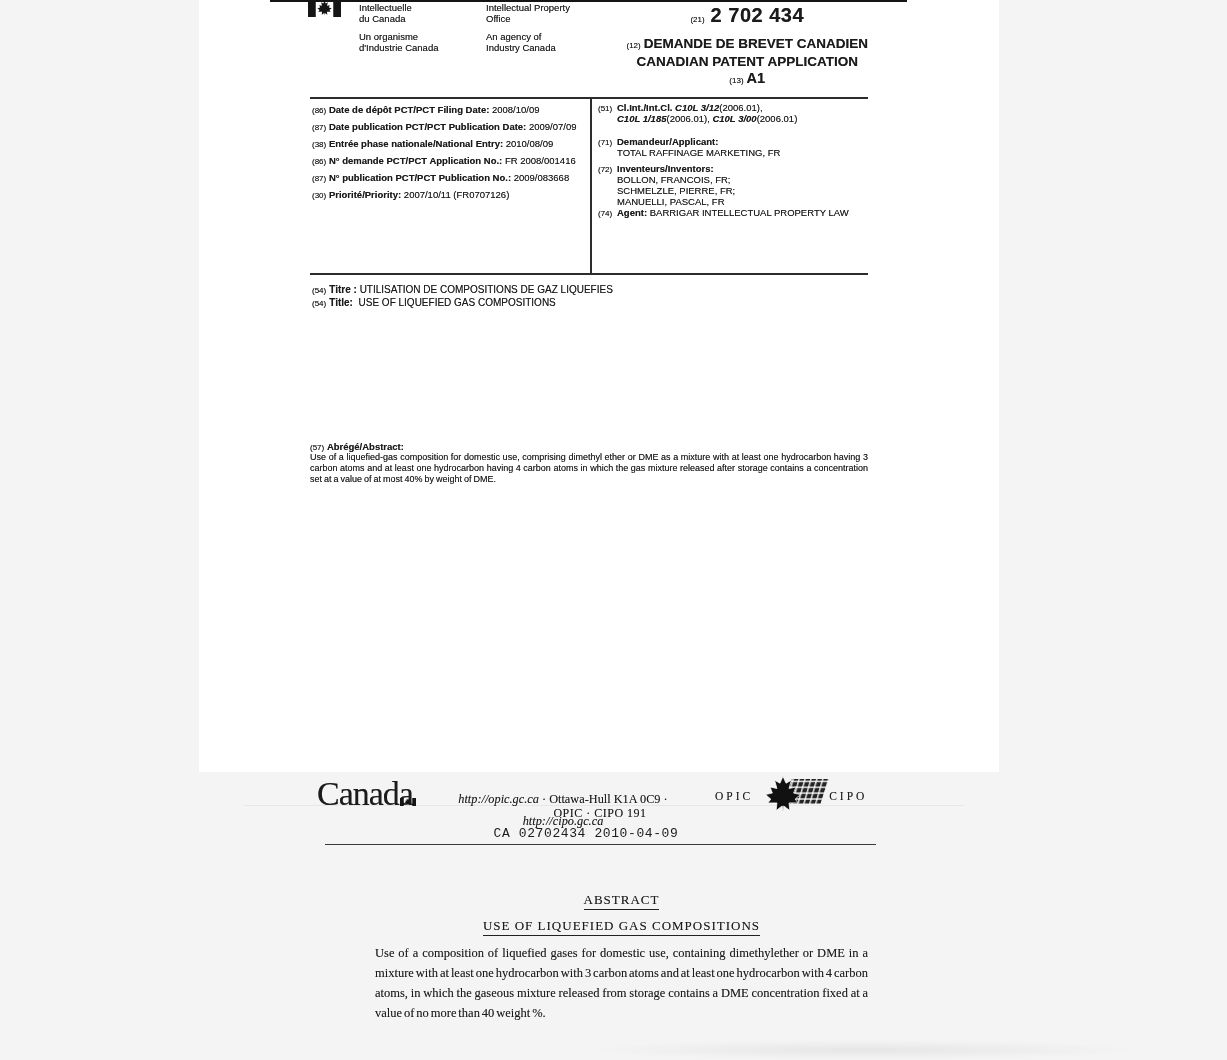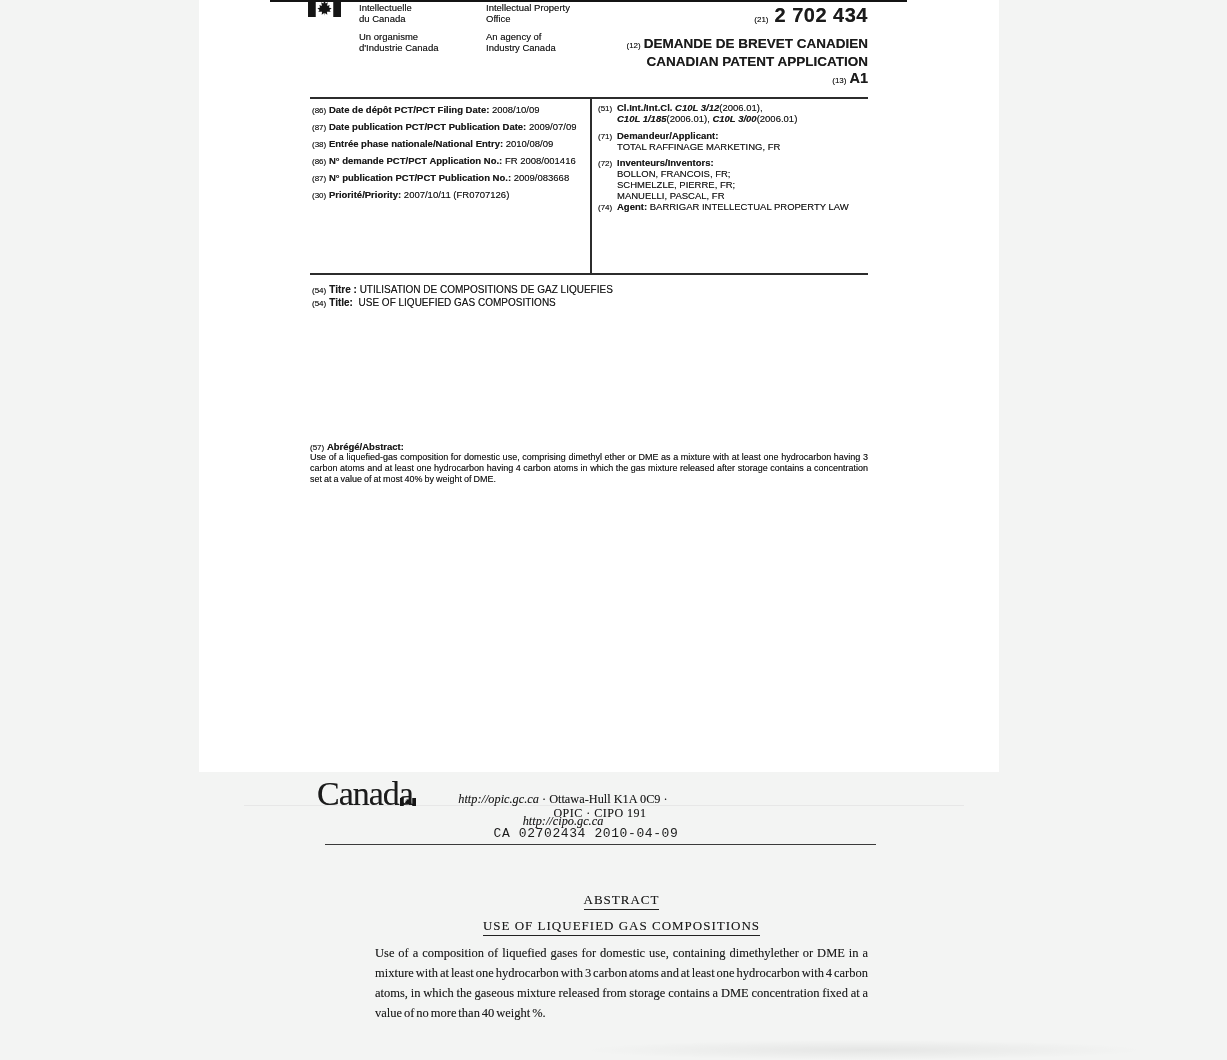--- a/index.html
+++ b/index.html
@@ -28,7 +28,7 @@
   .flag-top{left:109px;top:0;}
   .orgcol{top:2px;font-size:9.5px;line-height:11px;}
   .orgcol .blk2{margin-top:7px;}
-  .head-right{right:131px;top:4px;text-align:right;}
+  .head-right{right:131px;top:4px;text-align:center;}
   .numline{font-size:20px;font-weight:bold;letter-spacing:0.5px;line-height:22px;}
   .numline .code{font-weight:normal;margin-right:6px;}
   .typeline{font-size:13.5px;font-weight:bold;line-height:15.5px;}

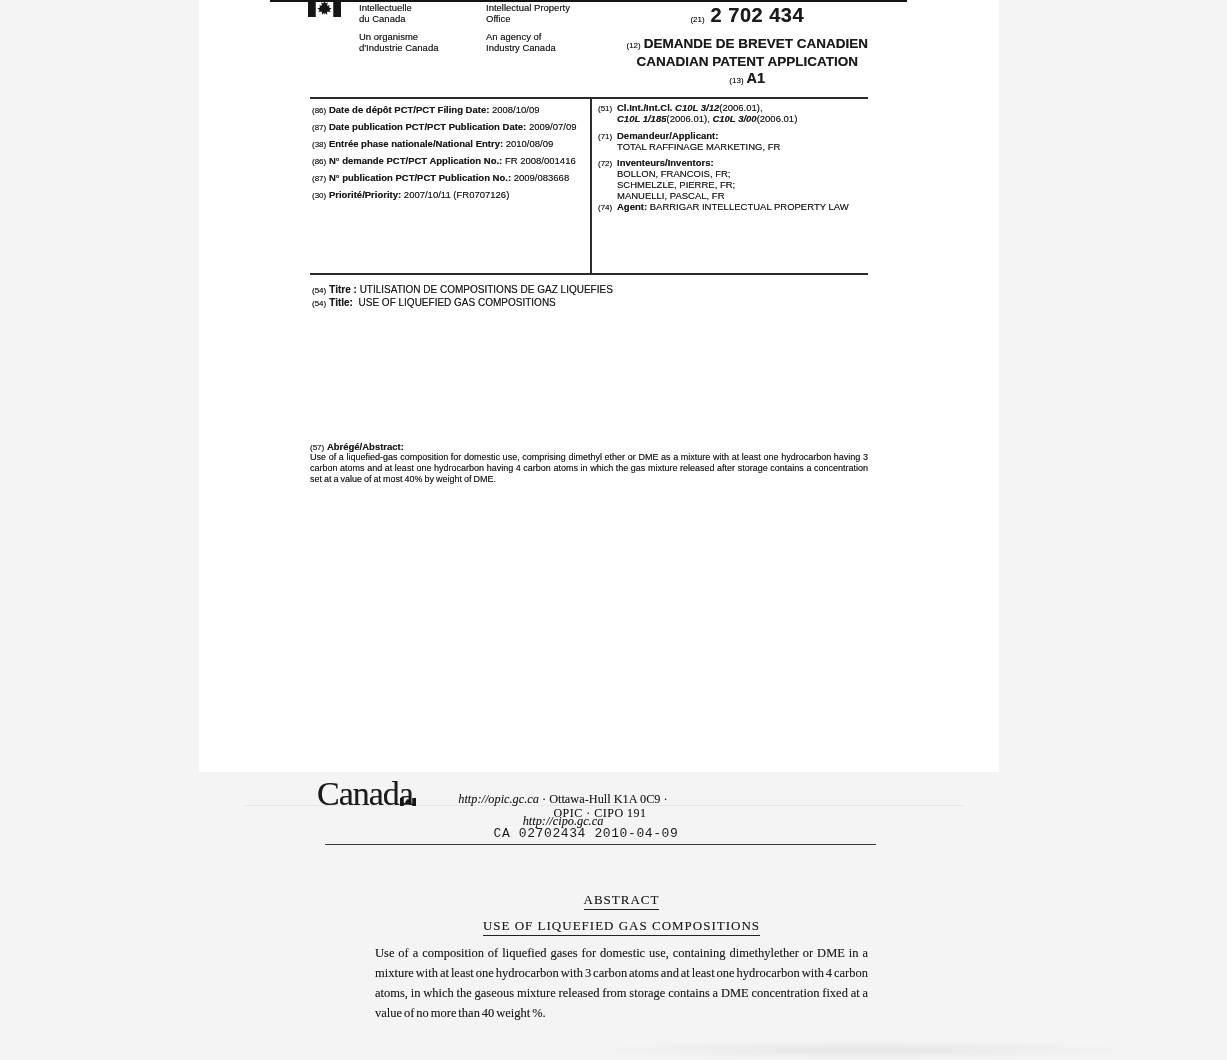--- a/index.html
+++ b/index.html
@@ -43,7 +43,7 @@
   .bib-right{left:399px;top:102px;width:270px;font-size:9.5px;line-height:11px;}
   .brow{position:relative;padding-left:19px;}
   .brow .bcode{position:absolute;left:0;top:1px;}
-  .mb6{margin-bottom:6px;} .mb5{margin-bottom:5px;} .mb7{}
+  .mb6{margin-bottom:12px;} .mb5{margin-bottom:5px;} .mb7{}
   
   .title-block{left:113px;top:284px;font-size:10px;line-height:11.5px;white-space:nowrap;}
   .title-block .code{margin-right:3px;}

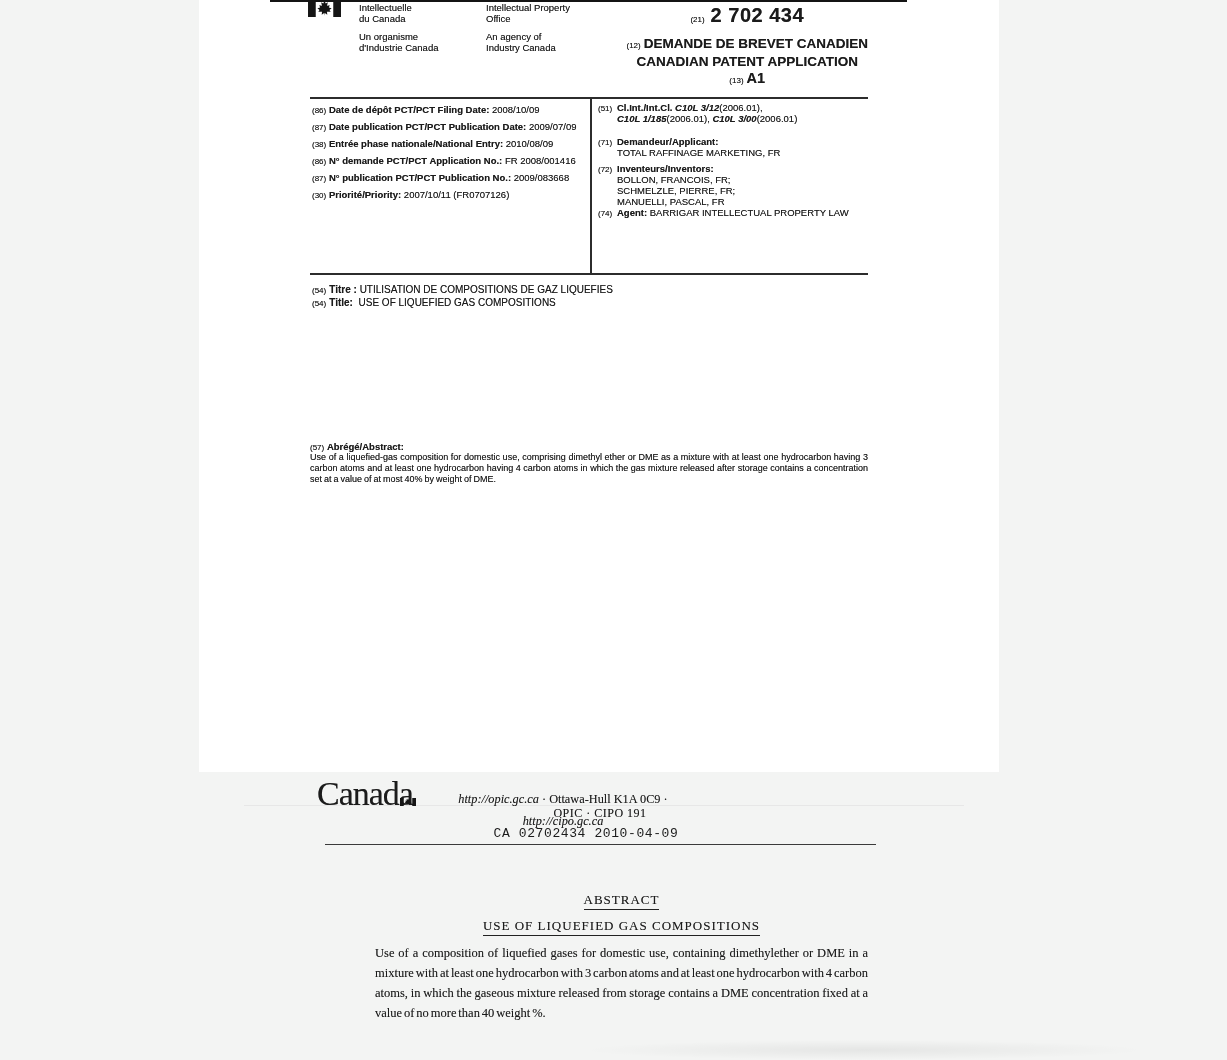--- a/index.html
+++ b/index.html
@@ -208,6 +208,24 @@
   </div>
   <div class="abs fform serif">OPIC · CIPO 191</div>
 
+  <div class="abs flogo serif">
+    <span>OPIC</span>
+    <span>
+      <svg width="76" height="40" viewBox="0 0 90 46" aria-hidden="true">
+        <defs>
+          <pattern id="gridp" width="7" height="7" patternUnits="userSpaceOnUse" patternTransform="skewX(-16)">
+            <rect width="7" height="7" fill="#ffffff"></rect>
+            <rect x="0.6" y="0.6" width="5.4" height="5.4" fill="#242424"></rect>
+          </pattern>
+        </defs>
+        <polygon points="46,4 90,4 80,33 36,33" fill="url(#gridp)"></polygon>
+        <g transform="translate(13,0) scale(0.45)">
+          <polygon fill="#111111" stroke="#ffffff" stroke-width="2" points="50,2 58,20 72,12 66,34 84,30 78,46 96,50 82,62 90,72 66,72 68,92 52,80 50,98 48,80 32,92 34,72 10,72 18,62 4,50 22,46 16,30 34,34 28,12 42,20"></polygon>
+        </g>
+      </svg>
+    </span>
+    <span>CIPO</span>
+  </div>
 
   <div class="abs docid mono">CA 02702434 2010-04-09</div>
   <div class="abs p2line"></div>

